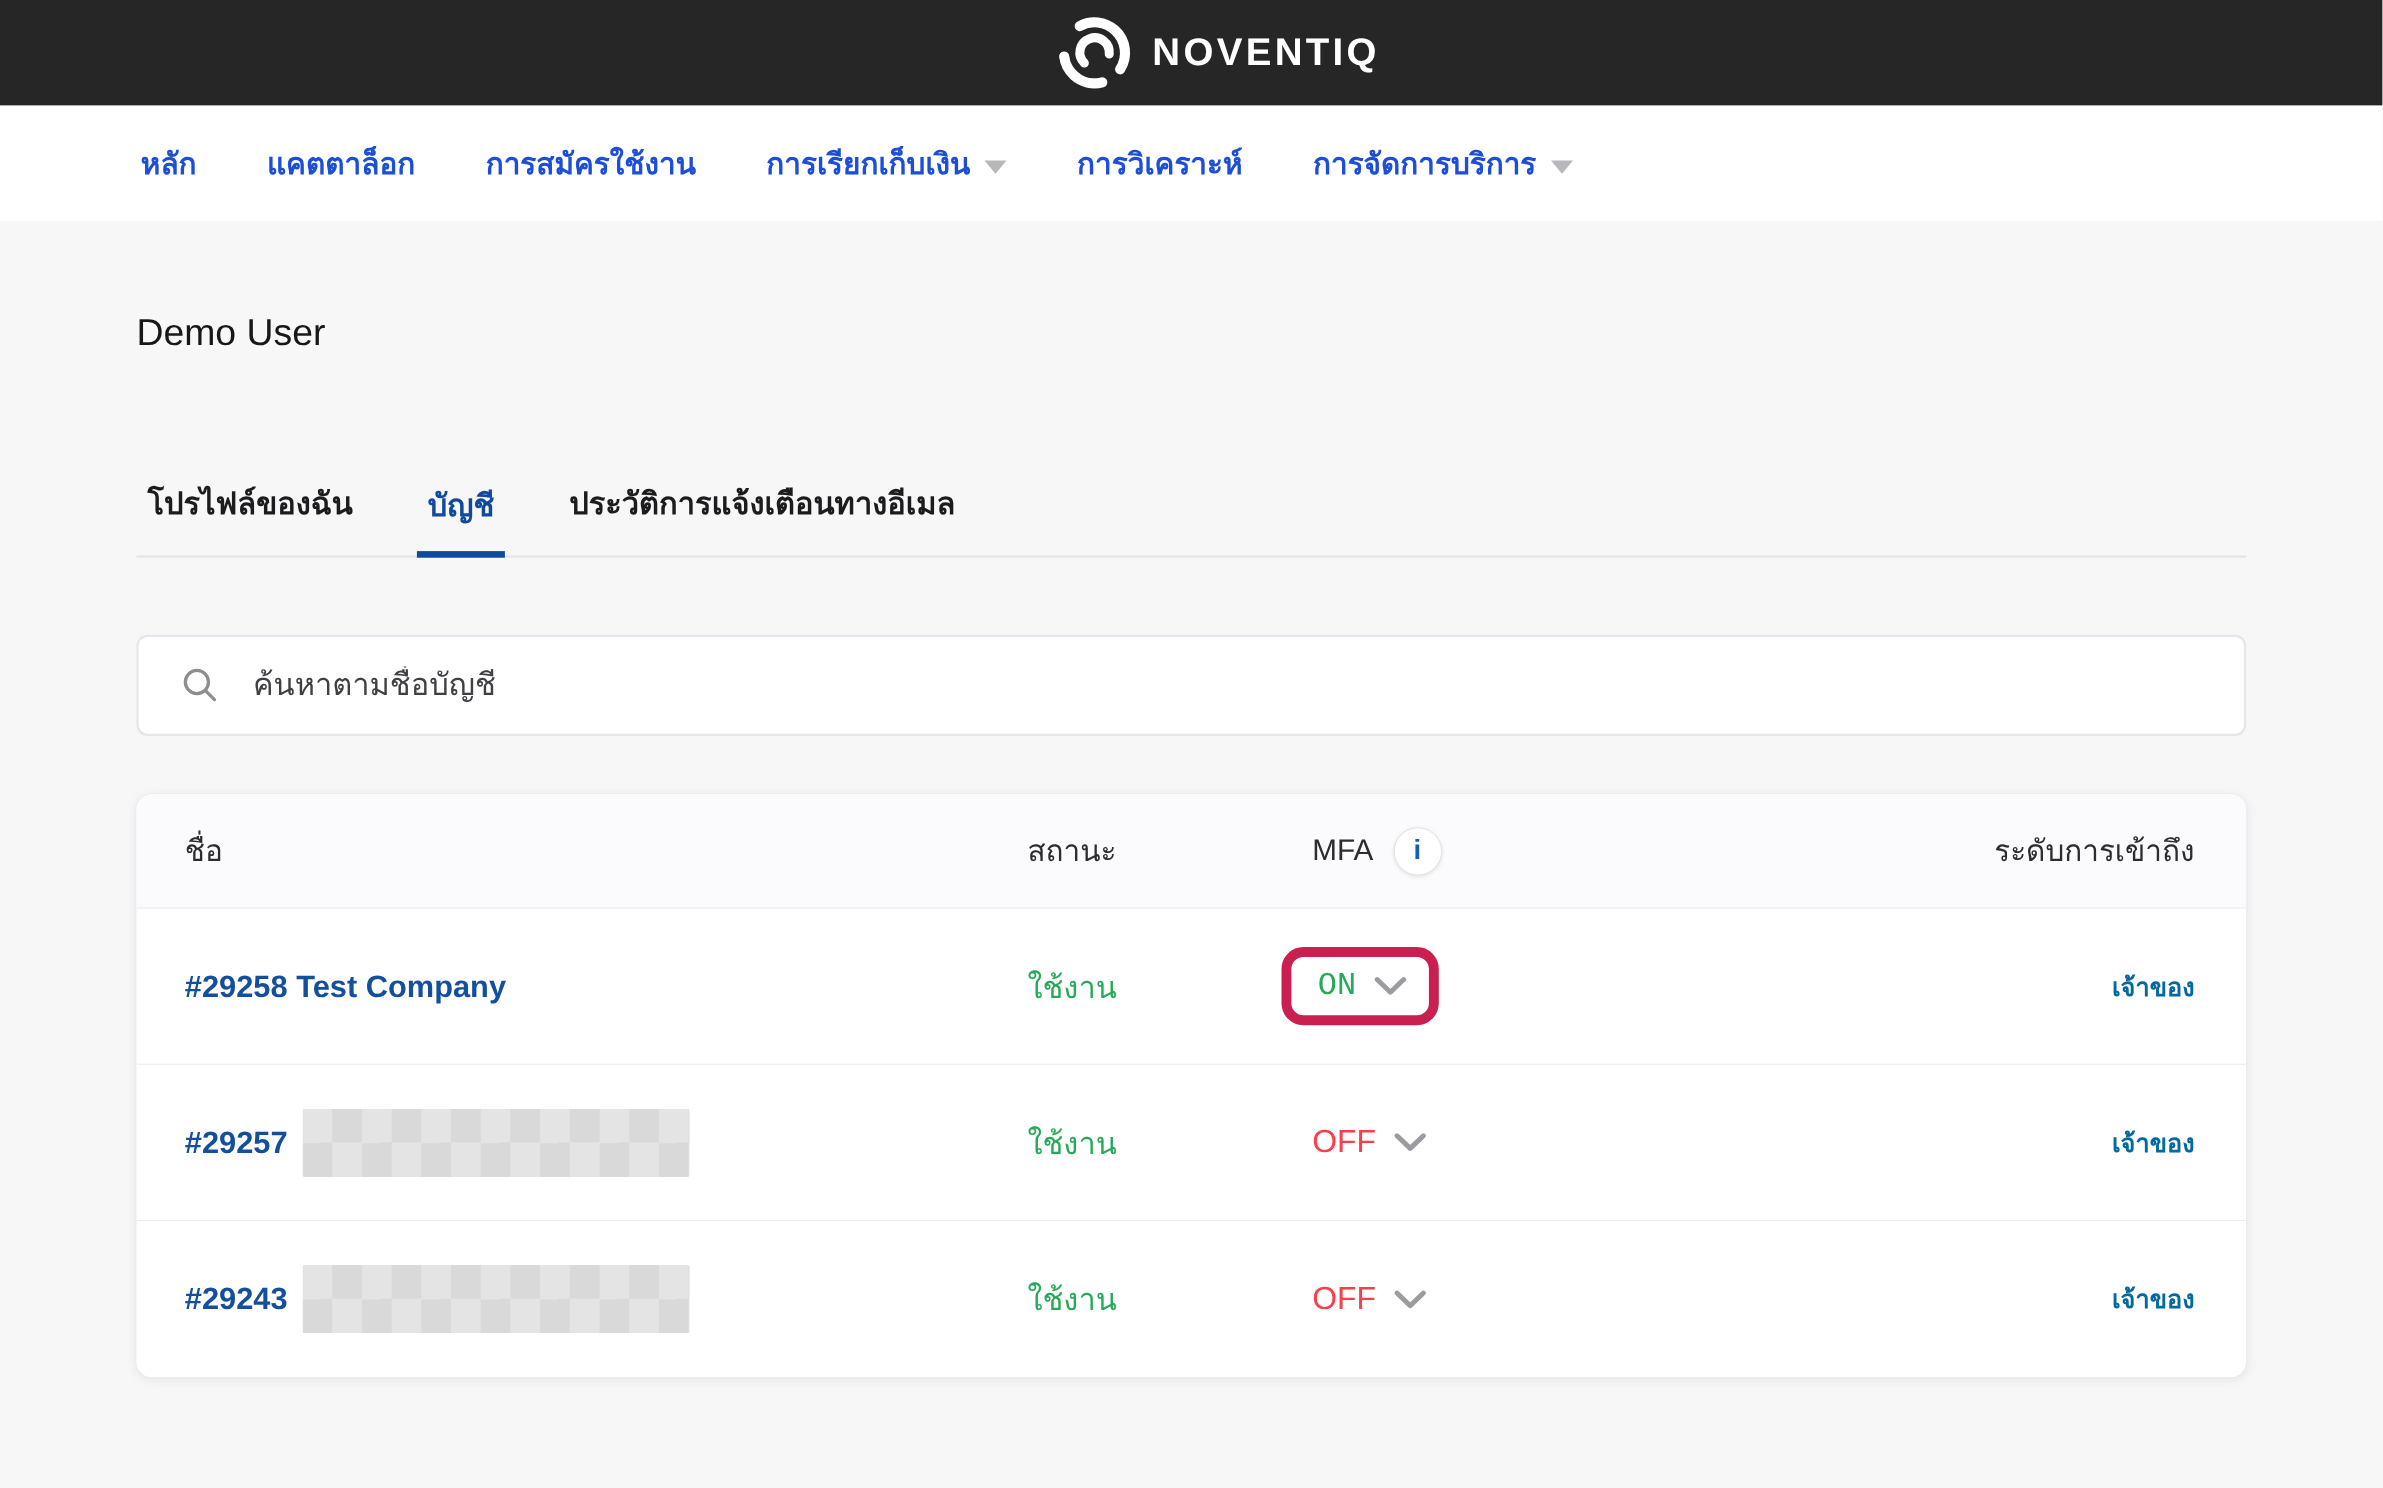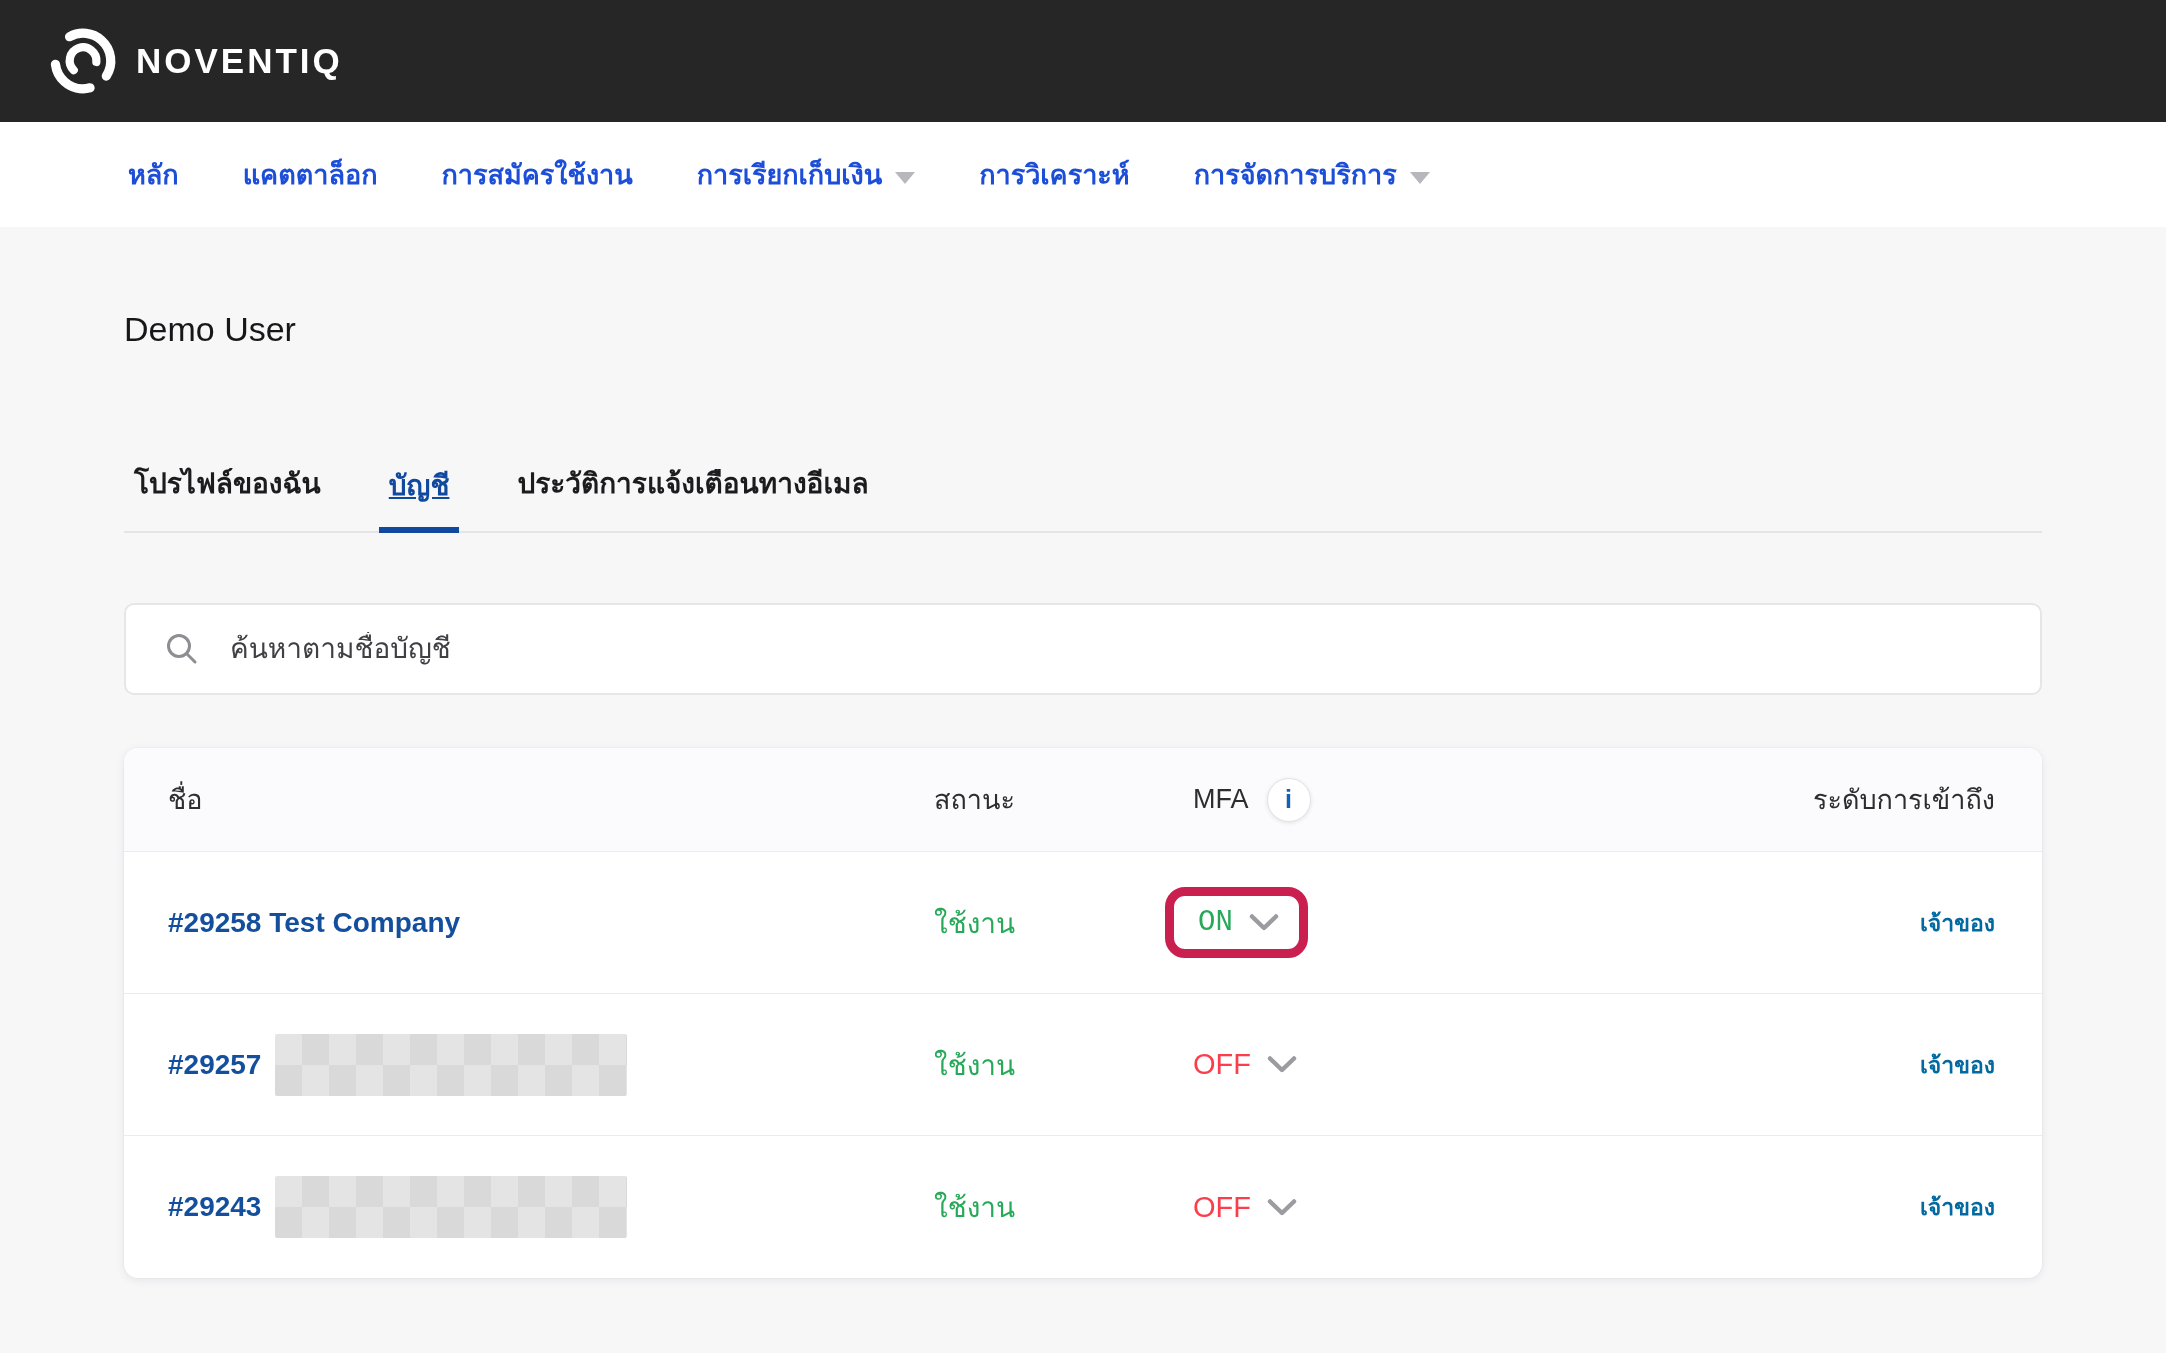--- a/index.html
+++ b/index.html
@@ -23,8 +23,8 @@
   }
   
   .topbar{
-    height:122px;background:var(--topbar-bg);
-    display:flex;align-items:center;padding-left:46px;
+    height:96px;background:var(--topbar-bg);
+    display:flex;align-items:center;padding-left:46px;justify-content:center;
   }
   .logo{display:flex;align-items:center;gap:16px;}
   .logo-text{

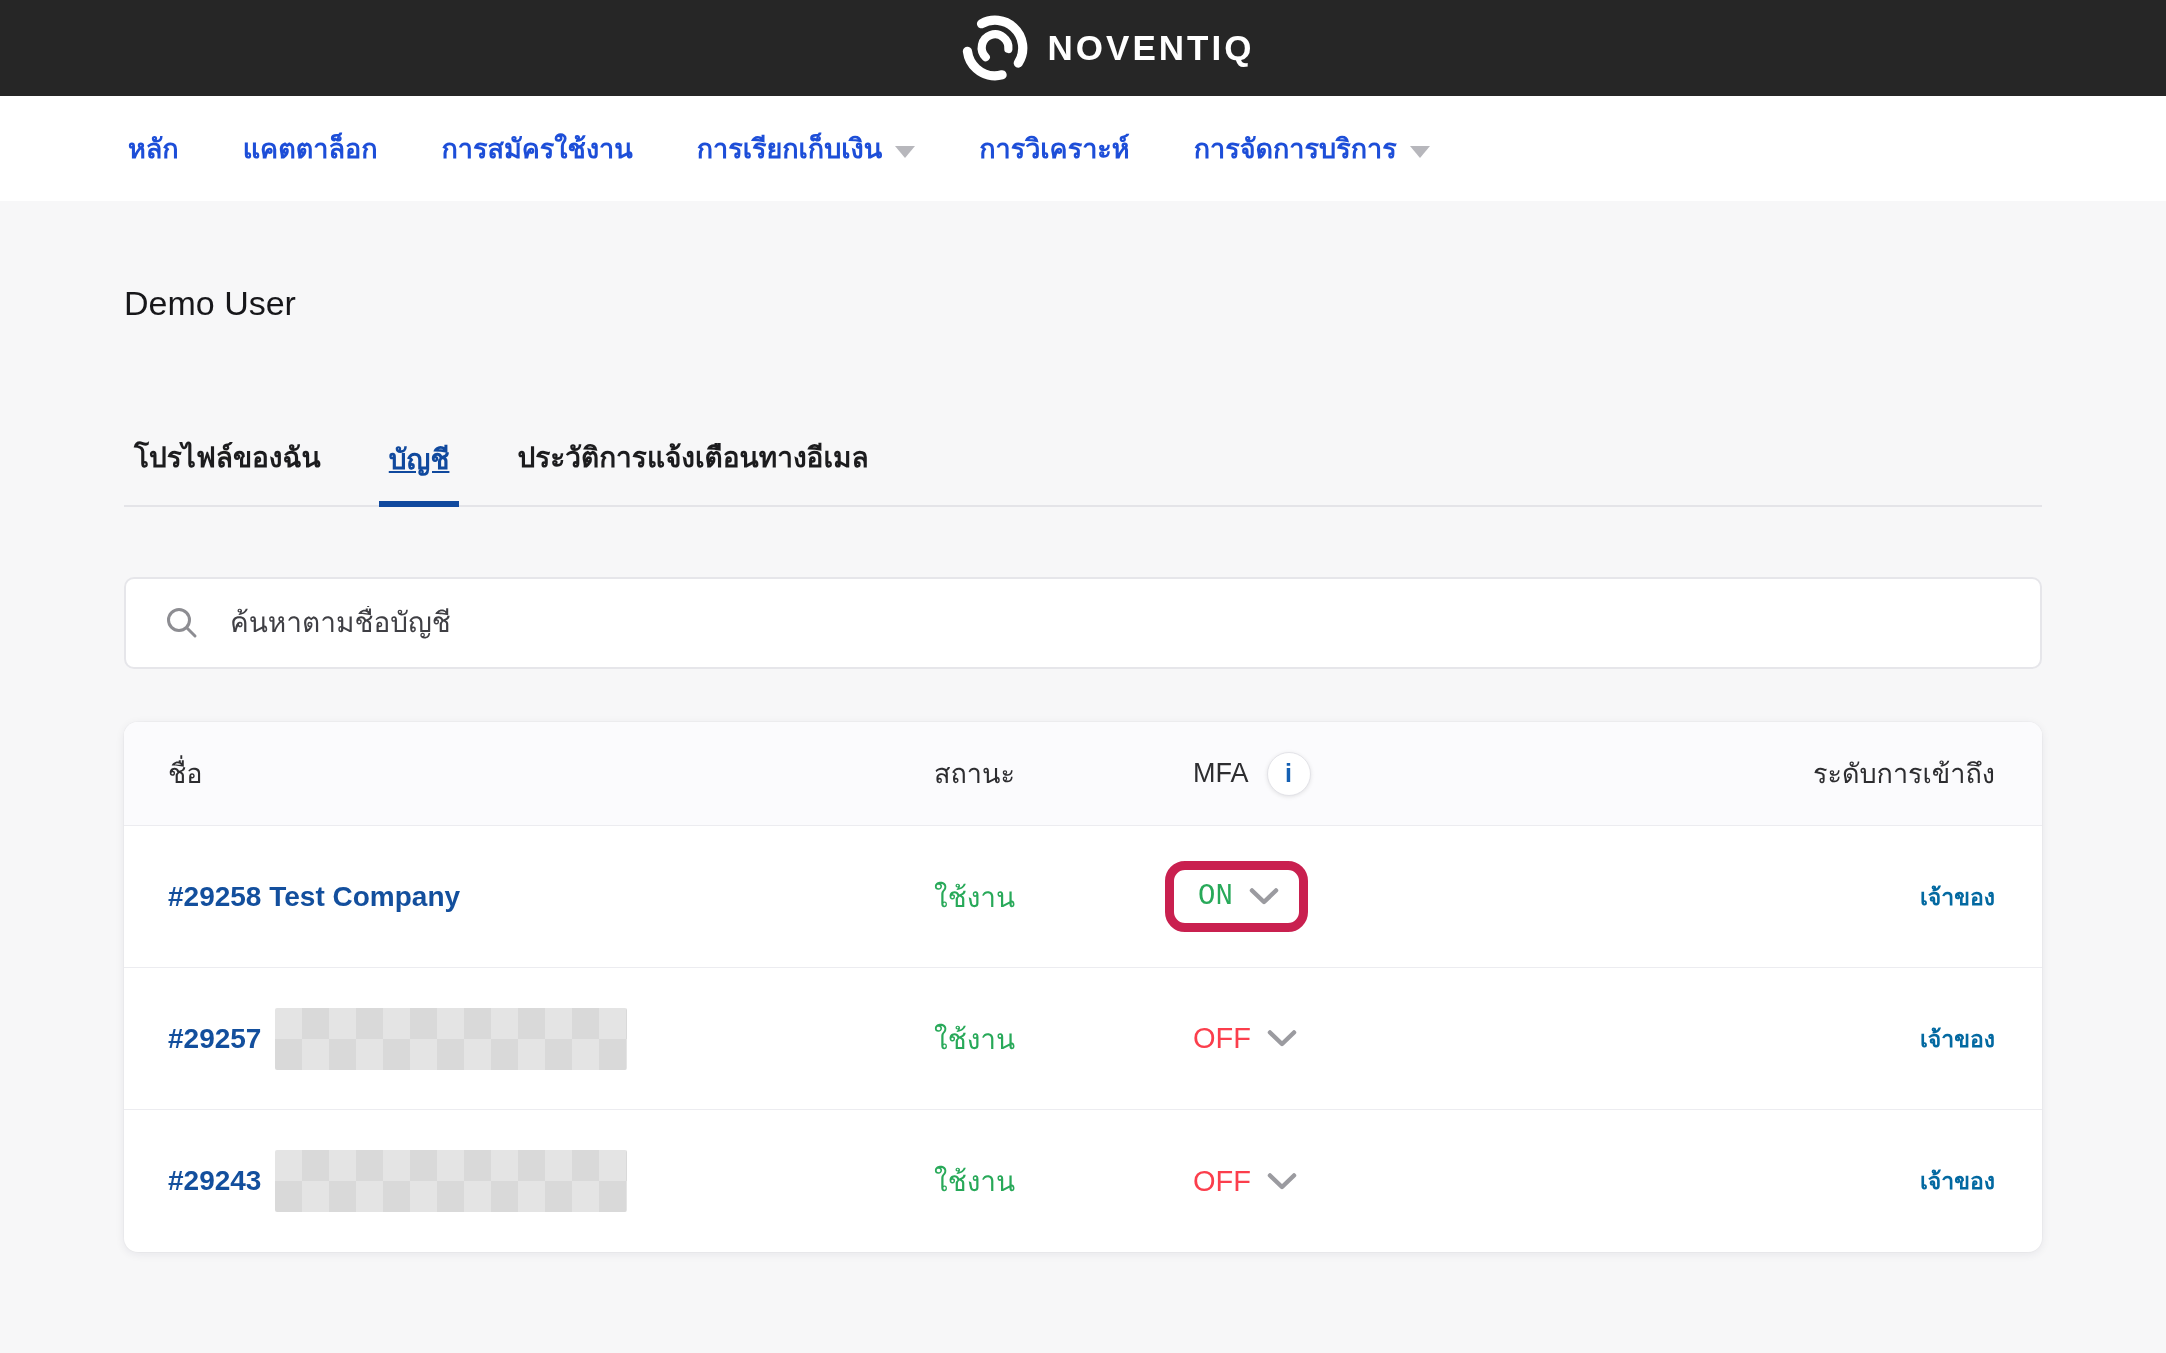--- a/index.html
+++ b/index.html
@@ -68,7 +68,6 @@
     border-bottom:6px solid var(--accent-blue);
     margin-bottom:-2px;
     padding-bottom:20px;
-    text-decoration:underline;
   }
   
   .searchbox{

